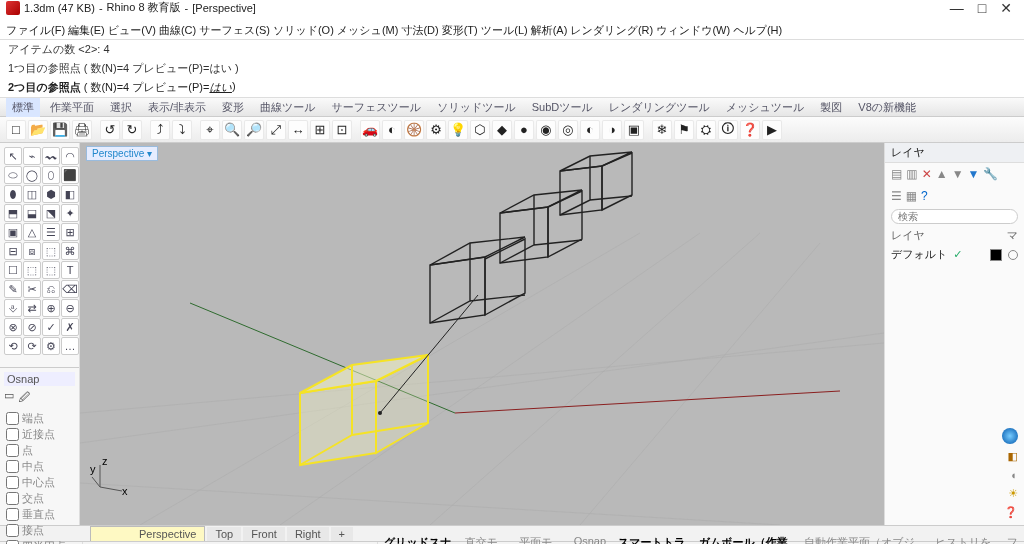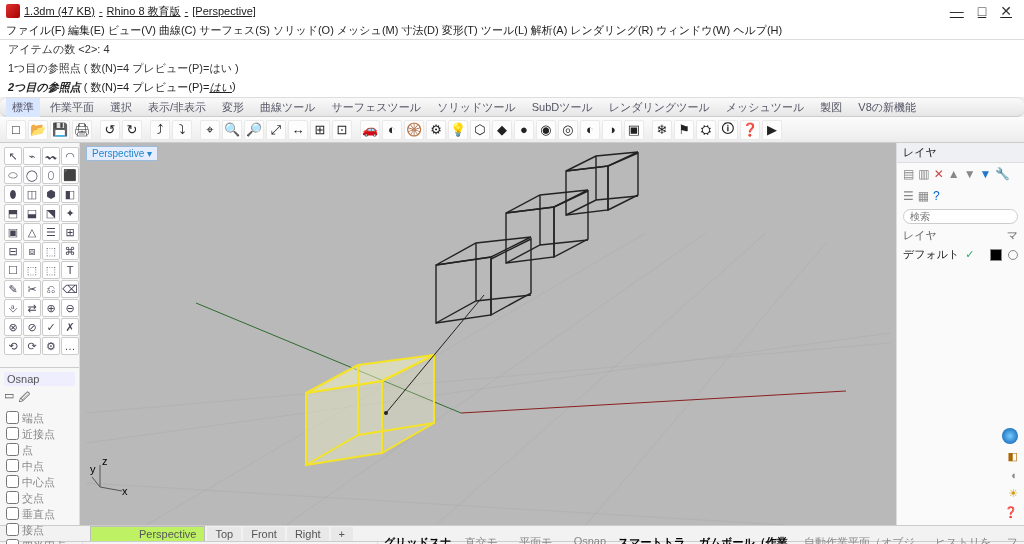--- a/index.html
+++ b/index.html
@@ -4,7 +4,7 @@
 <style>
   * { box-sizing: border-box; margin: 0; padding: 0; font-family: "Meiryo UI", "MS Gothic", sans-serif; font-size: 11px; }
   body { width: 1024px; height: 544px; background: #f0f0f0; overflow: hidden; position: relative; color: #222; }
-  .titlebar { height: 22px; background: #fff; display: flex; align-items: center; padding: 0 6px; justify-content: space-between; text-decoration: underline; }
+  .titlebar { height: 22px; background: #fff; display: flex; align-items: flex-start; padding: 0 6px; justify-content: space-between; }
   .titlebar-left { display: flex; align-items: center; gap: 4px; }
   .rh-icon { width: 14px; height: 14px; background: linear-gradient(135deg, #d33, #a00); border-radius: 2px; display:inline-block; }
   .winbtns { display: flex; gap: 14px; padding-right: 6px;}

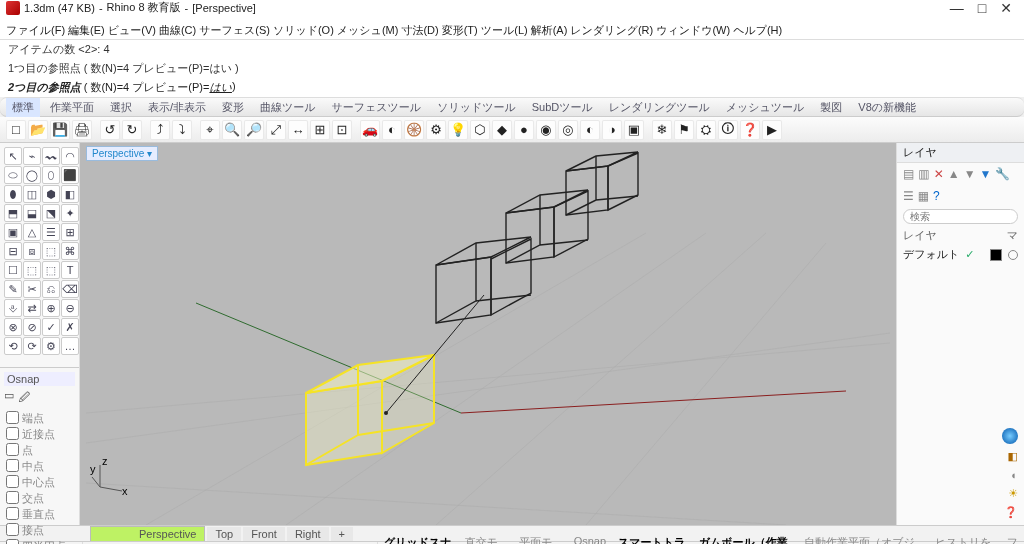--- a/index.html
+++ b/index.html
@@ -13,7 +13,7 @@
   .menubar span { color: #222; }
   .cmdhist { background: #fff; padding: 2px 8px; font-size: 11px; color:#333; }
   .cmdline { background: #fff; padding: 2px 8px; font-size: 11px; display:flex; }
-  .cmdline b { font-weight:bold;font-style:italic;}
+  .cmdline b { font-weight:bold;}
   .tabbar { height: 20px; background: linear-gradient(#fafafa,#e6e6e6); display:flex; align-items:center; gap: 4px; padding-left:6px; font-size:11px; color:#444; border-top:1px solid #ddd; border-bottom:1px solid #ccc;border-radius:7px;}
   .tabbar .tab { padding: 2px 6px; color:#556;}
   .tabbar .tab.active { background:#d9e6ff;}

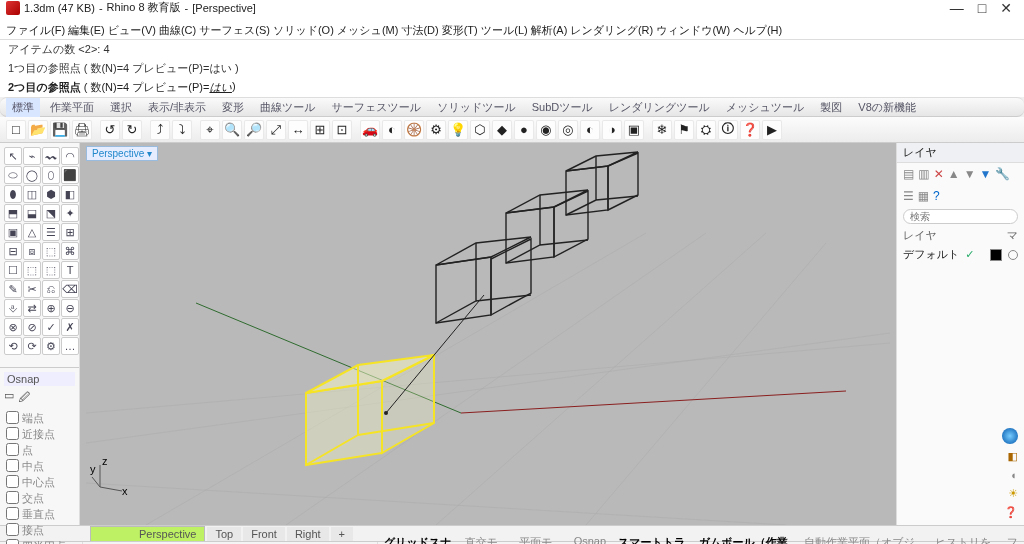--- a/index.html
+++ b/index.html
@@ -14,7 +14,7 @@
   .cmdhist { background: #fff; padding: 2px 8px; font-size: 11px; color:#333; }
   .cmdline { background: #fff; padding: 2px 8px; font-size: 11px; display:flex; }
   .cmdline b { font-weight:bold;}
-  .tabbar { height: 20px; background: linear-gradient(#fafafa,#e6e6e6); display:flex; align-items:center; gap: 4px; padding-left:6px; font-size:11px; color:#444; border-top:1px solid #ddd; border-bottom:1px solid #ccc;border-radius:7px;}
+  .tabbar { height: 20px; background: linear-gradient(#fafafa,#e6e6e6); display:flex; align-items:center; gap: 4px; padding-left:6px; font-size:11px; color:#444; border-top:1px solid #ddd; border-bottom:1px solid #ccc;}
   .tabbar .tab { padding: 2px 6px; color:#556;}
   .tabbar .tab.active { background:#d9e6ff;}
   .toolbar { height: 26px; background: linear-gradient(#fcfcfc,#ececec); display:flex; align-items:center; gap:2px; padding: 0 6px; border-bottom:1px solid #ccc;}

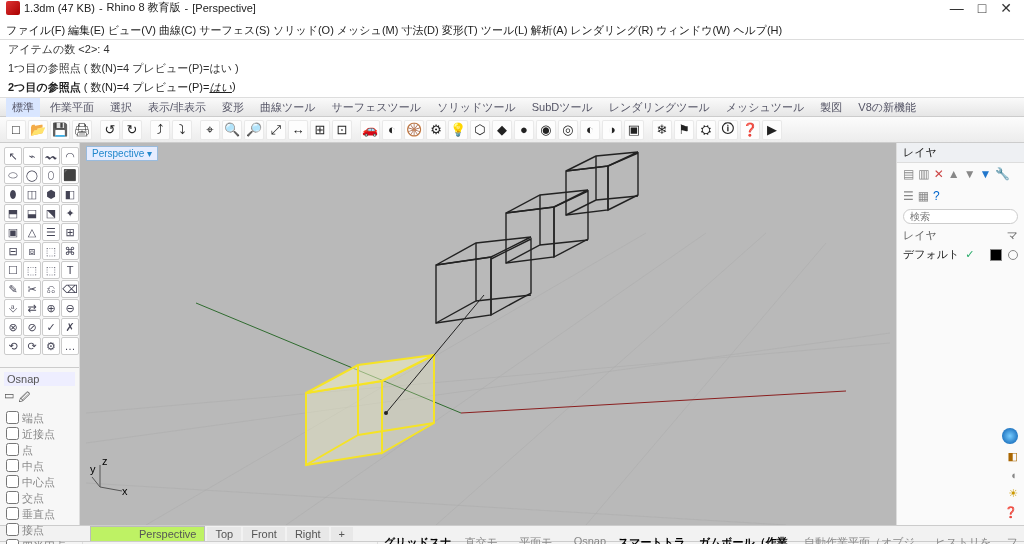--- a/index.html
+++ b/index.html
@@ -30,7 +30,7 @@
   .osnap-panel label { display:flex; align-items:flex-start; gap:3px; margin:0 0 1px 2px; color:#888;}
   .viewport { flex:1; position:relative; background:#b9b9b9; overflow:hidden;}
   .vp-label { position:absolute; top:3px; left:6px; background:#e6edff; color:#28c; padding:1px 5px; font-size:10px; border:1px solid #9bd;}
-  .rightcol { width:128px; background:#fafafa; border-left:1px solid #ddd; display:flex; flex-direction:column;}
+  .rightcol { width:140px; background:#fafafa; border-left:1px solid #ddd; display:flex; flex-direction:column;}
   .panel-title { background:#eef0f3; padding:2px 6px; font-size:11px; border-bottom:1px solid #ddd;}
   .panel-icons { display:flex; gap:4px; padding:4px 6px; color:#888;}
   .panel-icons span{ font-size:12px;}

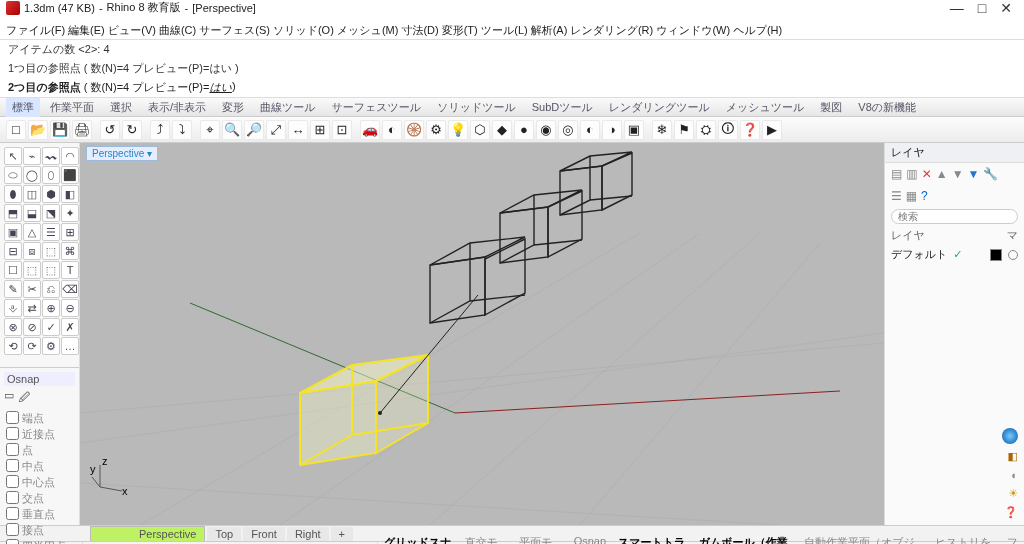--- a/index.html
+++ b/index.html
@@ -27,7 +27,7 @@
   .tg { width:18px; height:18px; background:#fff; border:1px solid #ccc; border-radius:2px; display:flex; align-items:center; justify-content:center; font-size:11px; color:#445;}
   .osnap-panel { margin-top:8px; border-top:1px solid #ccc; padding:4px 4px; font-size:10px; color:#555;}
   .osnap-title { background:#eef; padding:1px 3px; margin-bottom:3px;}
-  .osnap-panel label { display:flex; align-items:flex-start; gap:3px; margin:0 0 1px 2px; color:#888;}
+  .osnap-panel label { display:flex; align-items:center; gap:3px; margin:0 0 1px 2px; color:#888;}
   .viewport { flex:1; position:relative; background:#b9b9b9; overflow:hidden;}
   .vp-label { position:absolute; top:3px; left:6px; background:#e6edff; color:#28c; padding:1px 5px; font-size:10px; border:1px solid #9bd;}
   .rightcol { width:140px; background:#fafafa; border-left:1px solid #ddd; display:flex; flex-direction:column;}

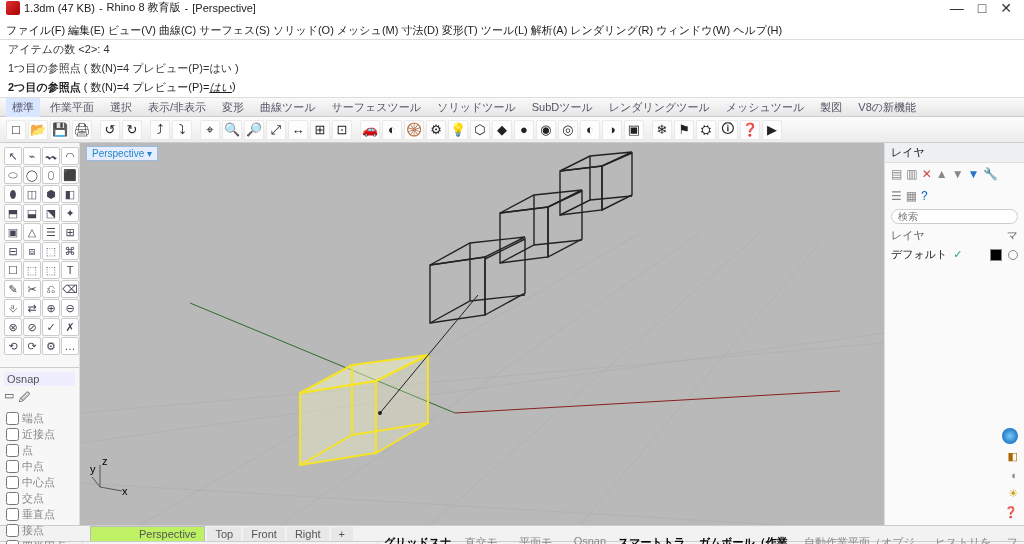--- a/index.html
+++ b/index.html
@@ -41,7 +41,7 @@
   .circ { width:10px; height:10px; border:1px solid #888; border-radius:50%;}
   .vptabs { height:16px; background:#f2f2f2; border-top:1px solid #ccc; display:flex; align-items:center; gap:2px; padding-left:90px; font-size:10px; color:#555;}
   .vptabs .vt { padding:1px 8px; background:#e8e8e8;}
-  .vptabs .vt.active { background:#bef264; border:1px solid #bbb; border-bottom:none;padding-left:48px;}
+  .vptabs .vt.active { background:#fef9c3; border:1px solid #bbb; border-bottom:none;padding-left:48px;}
   .statusbar { height:16px; background:#f4f4f4; border-top:1px solid #ccc; display:flex; align-items:center; font-size:10px; color:#333;}
   .statusbar .cell{ padding:0 8px; border-right:1px solid #ddd; white-space:nowrap;}
   .statusbar .toggle{ padding:0 6px; color:#888;}

